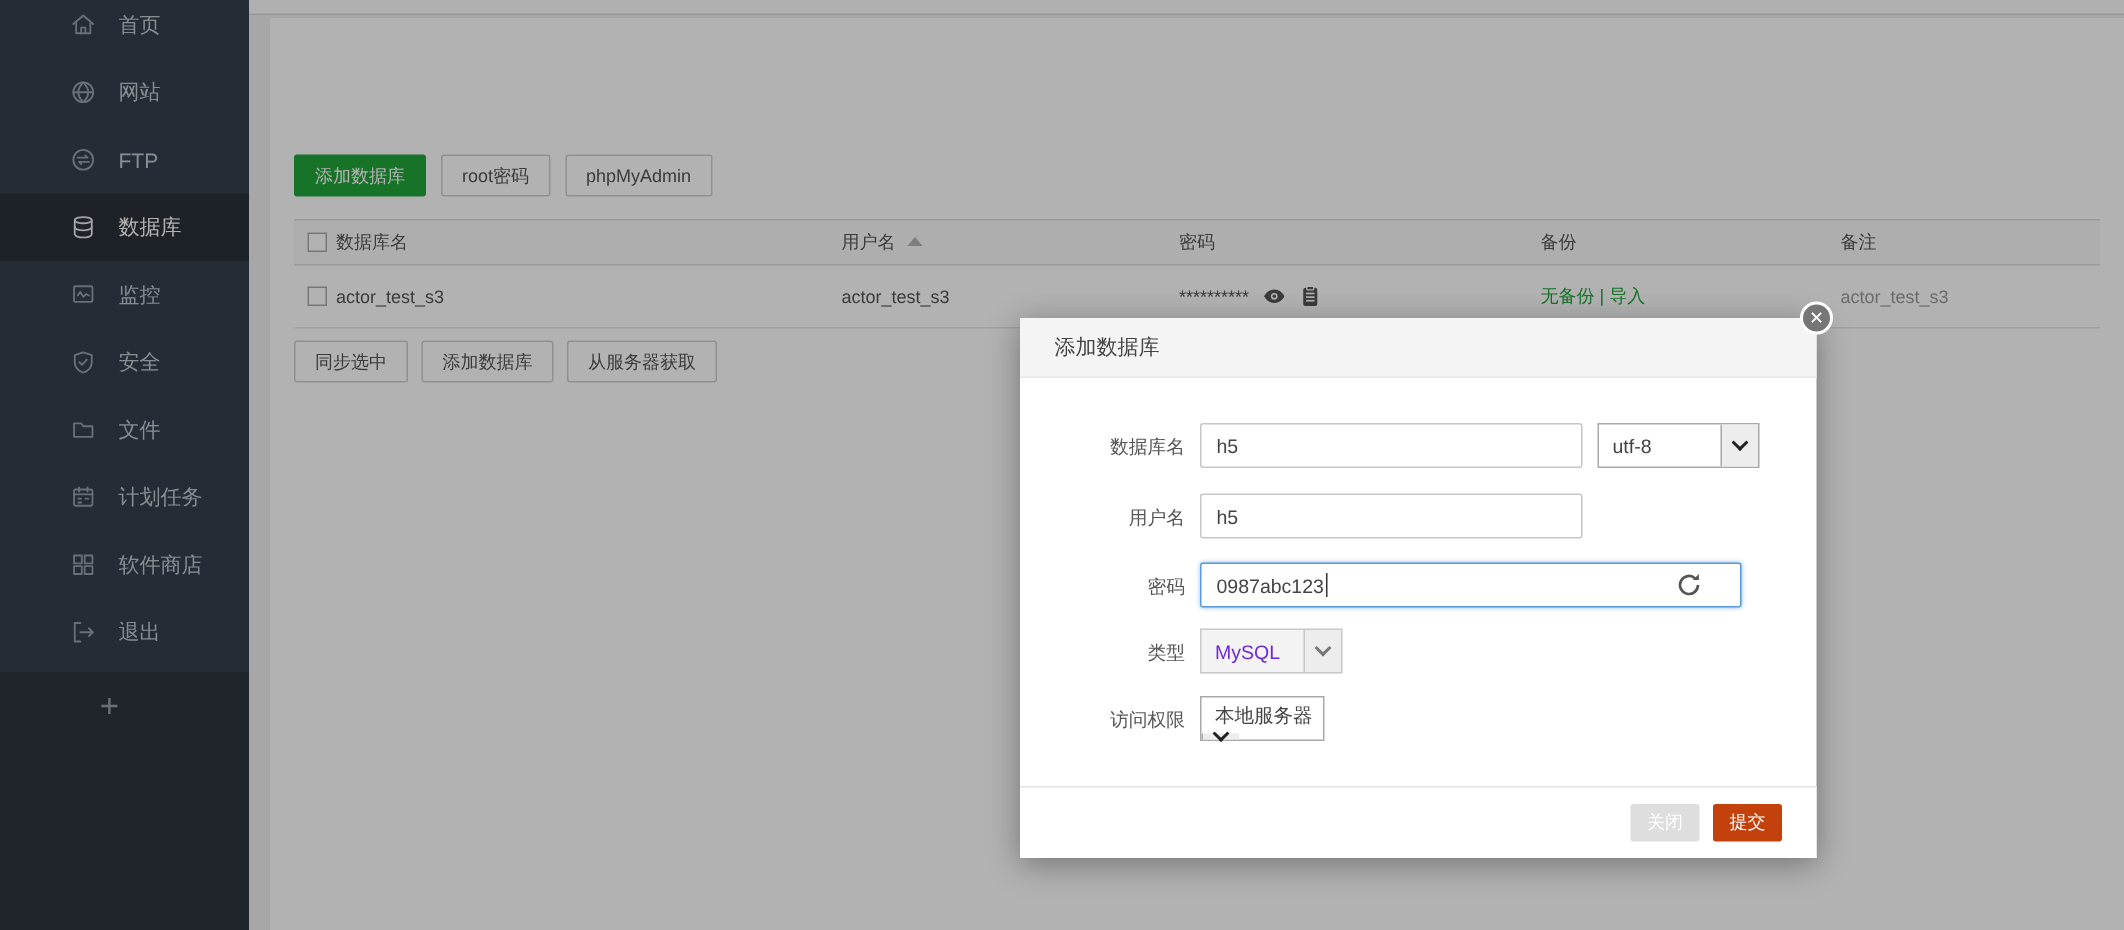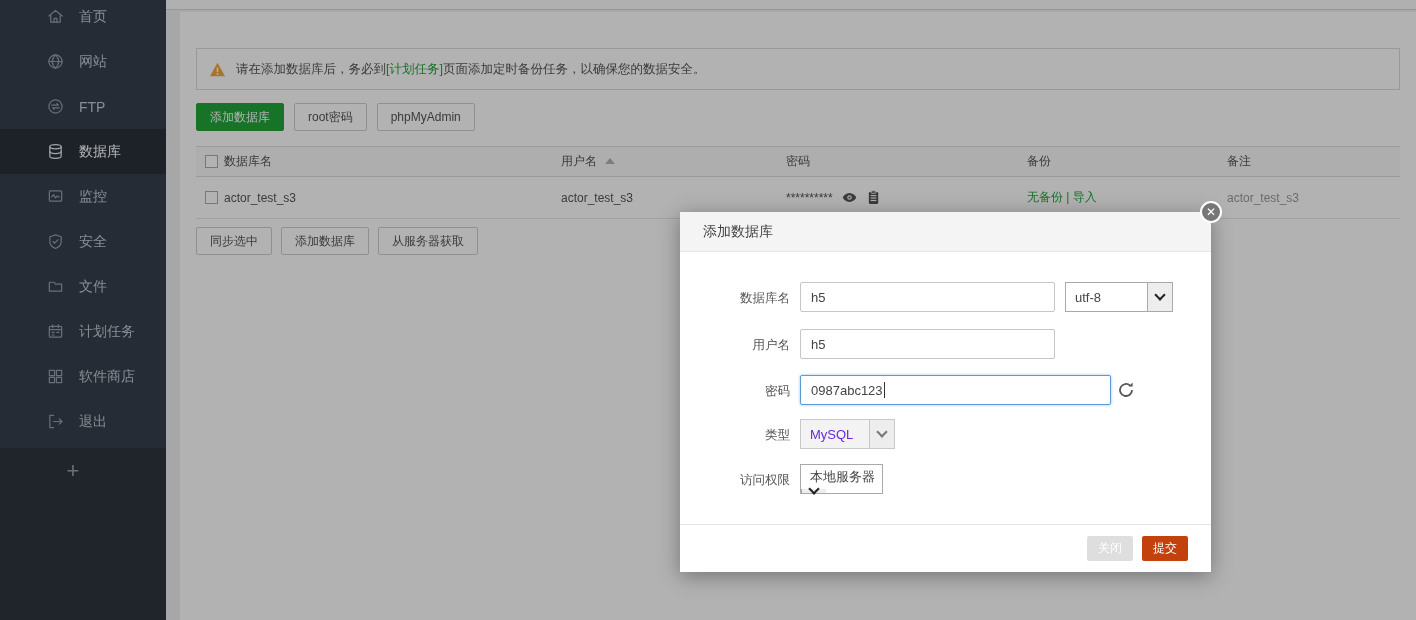--- a/index.html
+++ b/index.html
@@ -216,16 +216,6 @@
   <div class="topstrip"></div>
   <div class="card">
 
-    <div class="alert">
-      <svg class="warnicon" viewBox="0 0 20 18">
-        <path d="M10 1 19 17H1z" fill="#f0a73e"></path>
-        <rect x="9.1" y="6.2" width="1.8" height="6" rx="0.9" fill="#fff"></rect>
-        <circle cx="10" cy="14.4" r="1.1" fill="#fff"></circle>
-      </svg>
-      <span>请在添加数据库后，务必到</span>
-        <a class="link">[计划任务]</a>
-        <span>页面添加定时备份任务，以确保您的数据安全。</span>
-    </div>
 
     <div class="toolbar">
       <div class="btn green">添加数据库</div>

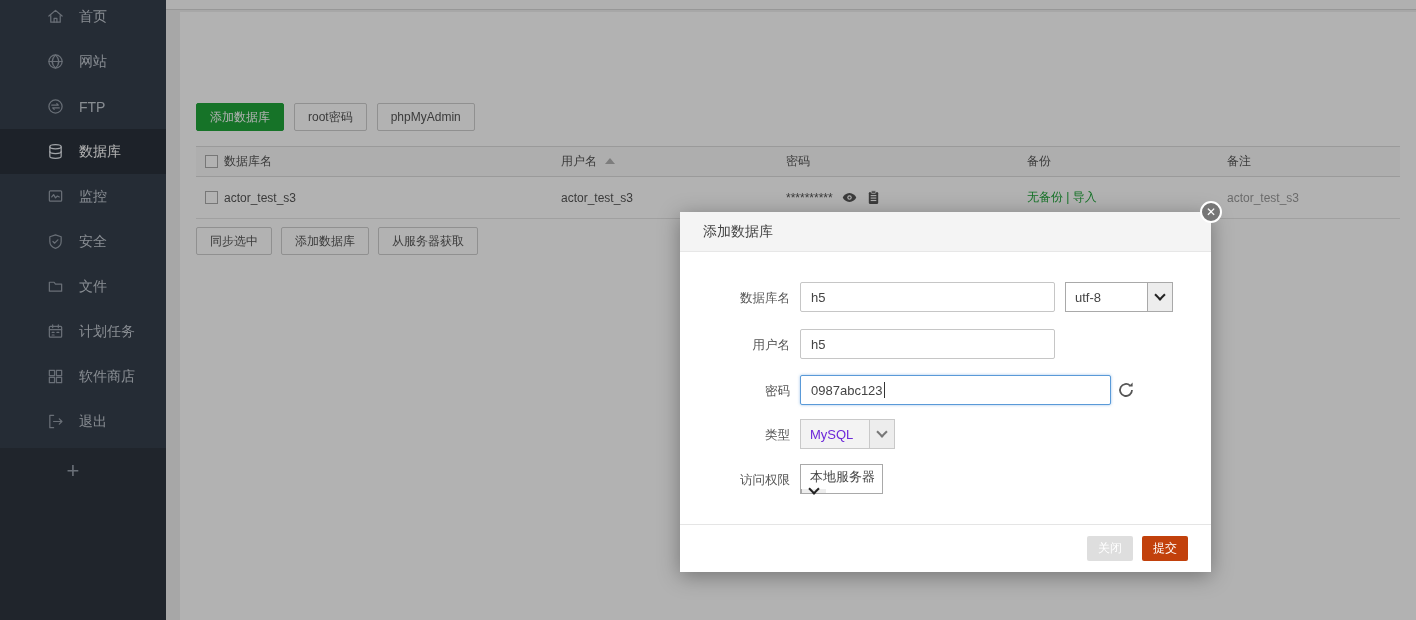--- a/index.html
+++ b/index.html
@@ -305,7 +305,7 @@
   </div>
 
   <div class="m-label" style="top:171px;">密码</div>
-  <div class="m-input focused" style="top:163px; width:311px;">
+  <div class="m-input focused" style="top:163px; width:361px;">
     <span>0987abc123</span>
     <span class="caret"></span>
   </div>

